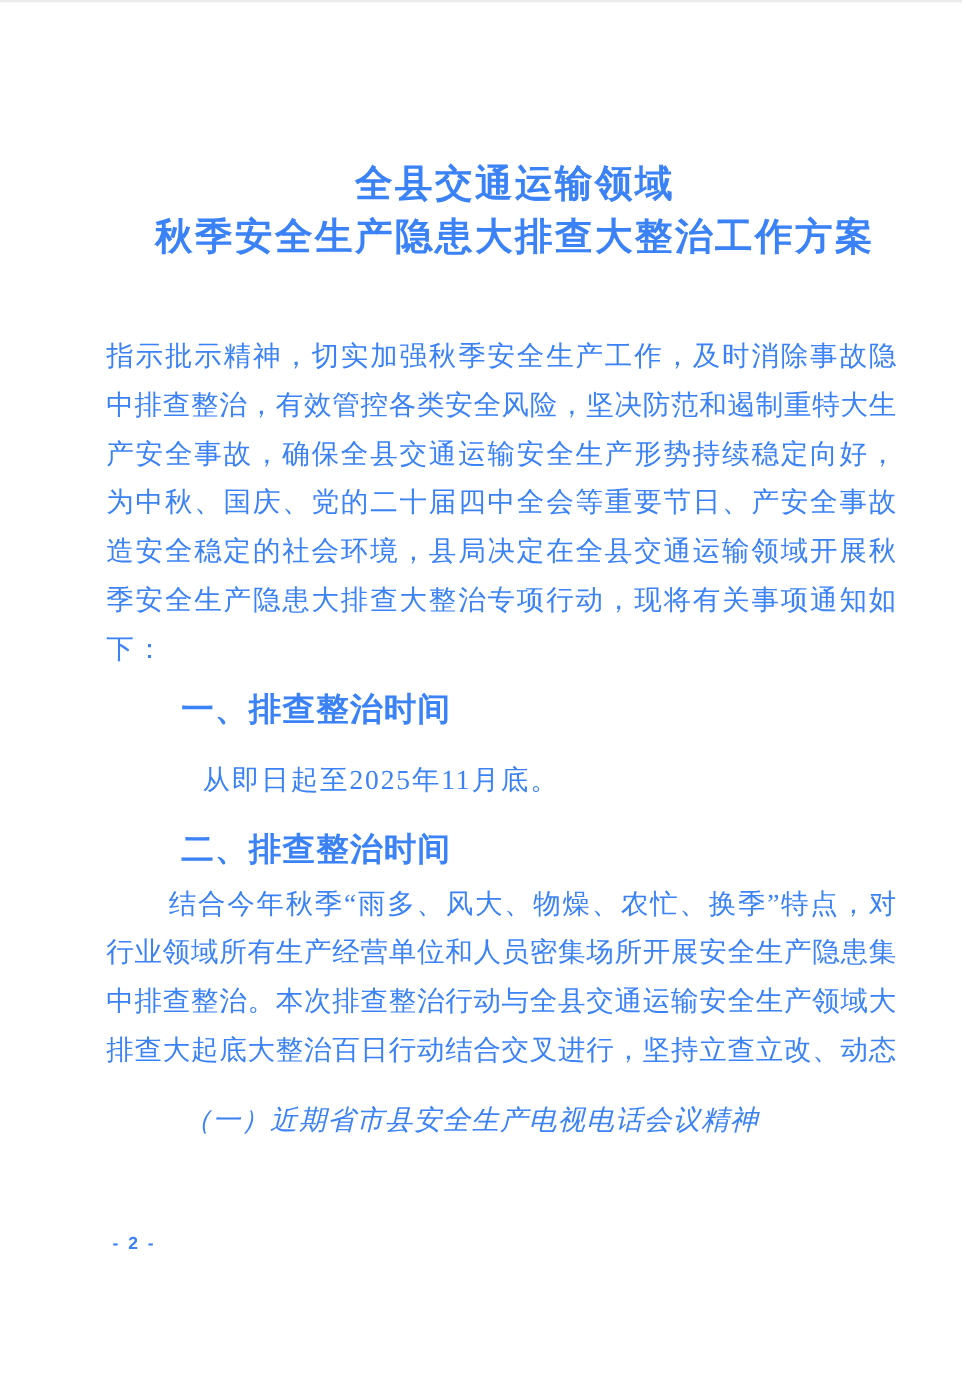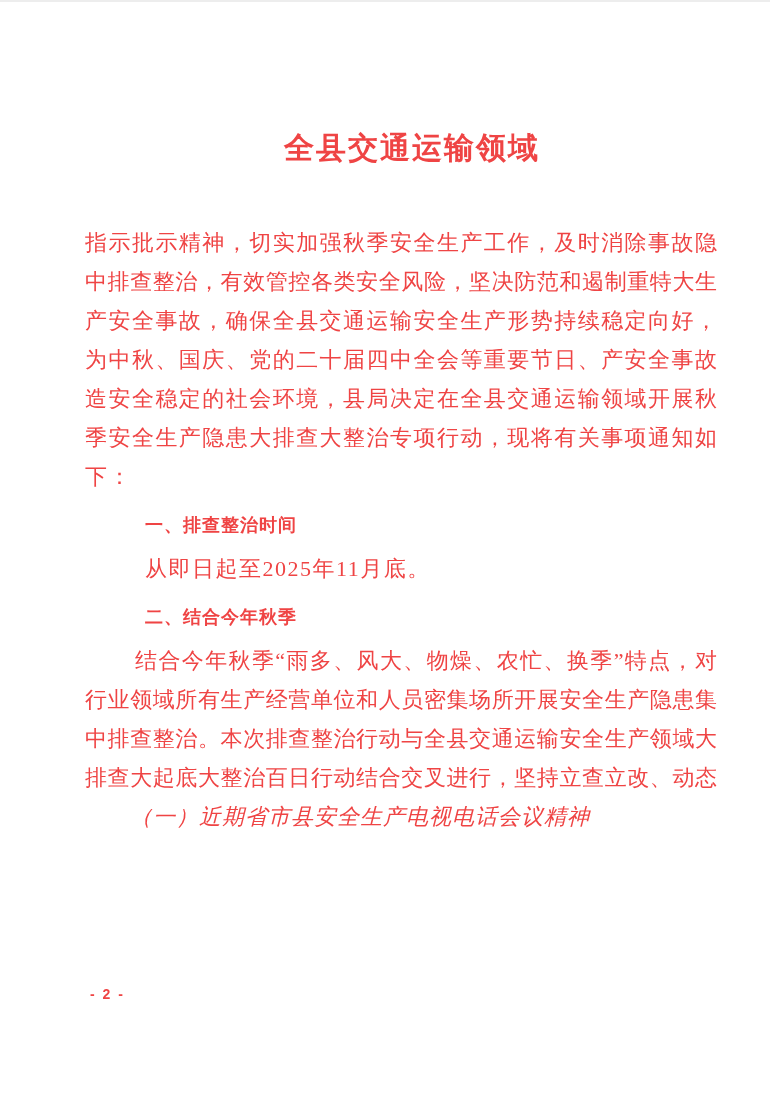--- a/index.html
+++ b/index.html
@@ -8,7 +8,7 @@
     width: 770px;
     height: 1099px;
     background: #ffffff;
-    color: #ef4444;
+    color: #3b82f6;
     overflow: hidden;
     font-family: "Liberation Serif", serif;
   }

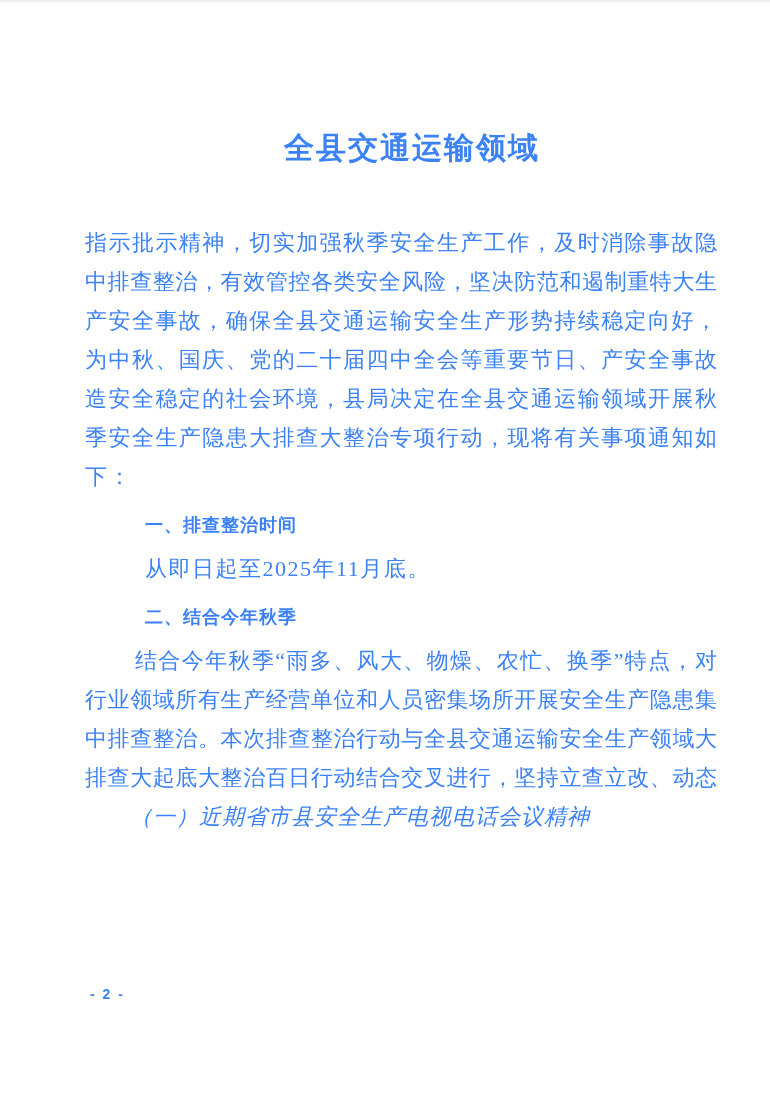--- a/index.html
+++ b/index.html
@@ -95,6 +95,7 @@
 
     <div class="doc-title">
       <span class="title-line">全县交通运输领域</span>
+      <span class="title-line">秋季安全生产隐患大排查大整治工作方案</span>
     </div>
 
     <div class="para para-intro body-text">

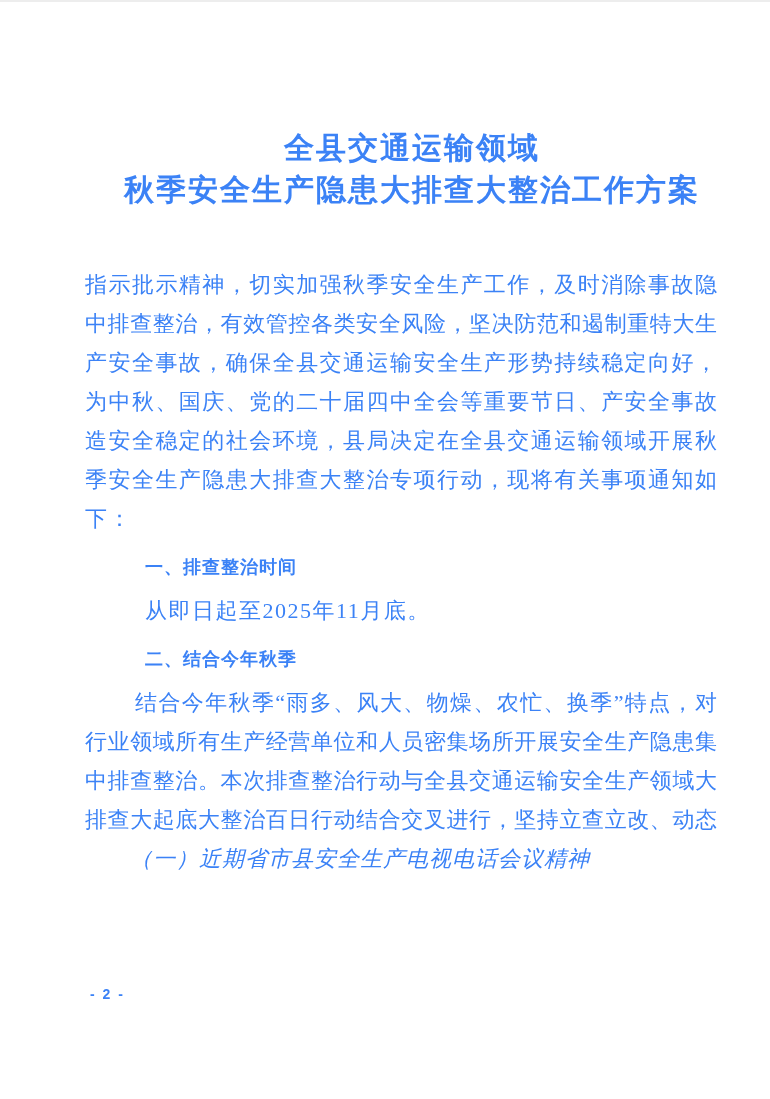--- a/index.html
+++ b/index.html
@@ -58,7 +58,7 @@
     margin: 10px 0 4px 0;
     font-family: "Liberation Sans", sans-serif;
     font-weight: bold;
-    font-size: 18px;
+    font-size: 26px;
     line-height: 39px;
     letter-spacing: 1px;
     text-indent: 60px;

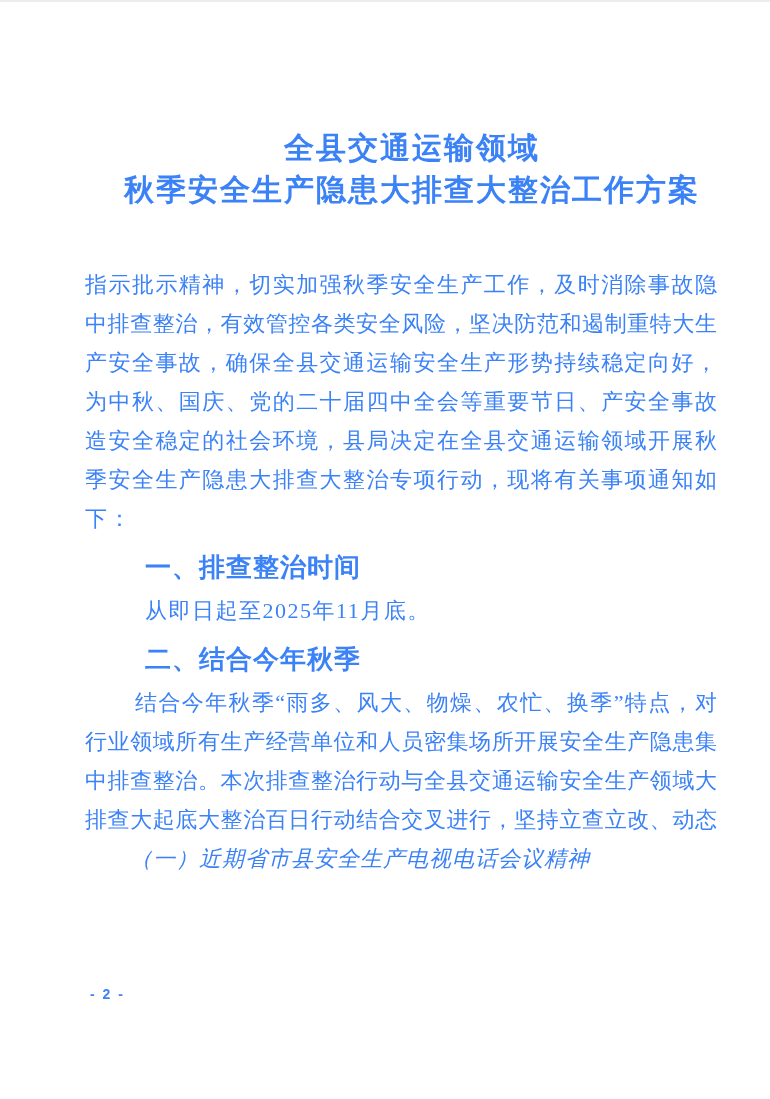--- a/index.html
+++ b/index.html
@@ -64,7 +64,7 @@
     text-indent: 60px;
   }
   .single-line {
-    margin: 0;
+    margin: 17px;
     line-height: 39px;
     letter-spacing: 1.5px;
     text-indent: 60px;

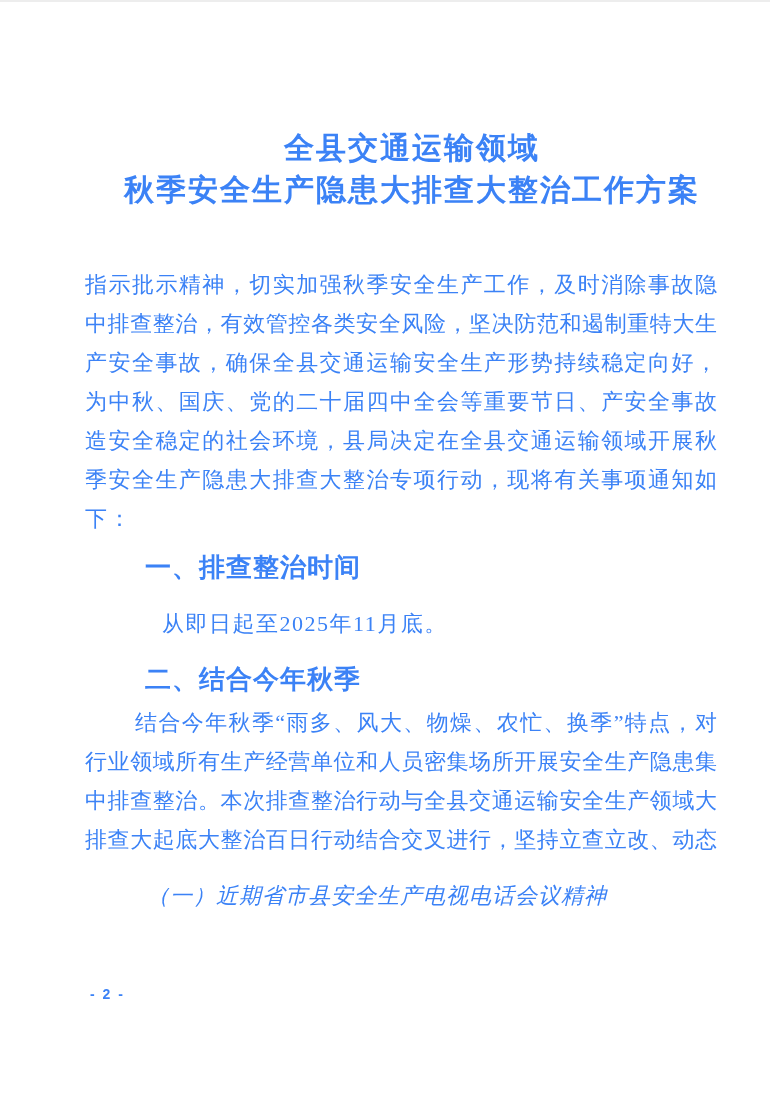--- a/index.html
+++ b/index.html
@@ -112,7 +112,7 @@
 
     <div class="single-line body-text">从即日起至2025年11月底。</div>
 
-    <div class="heading">二、结合今年秋季</div>
+    <div class="heading">二、排查整治时间</div>
 
     <div class="para para-sec2 body-text">
         <div class="line first">结合今年秋季“雨多、风大、物燥、农忙、换季”特点，对</div>

